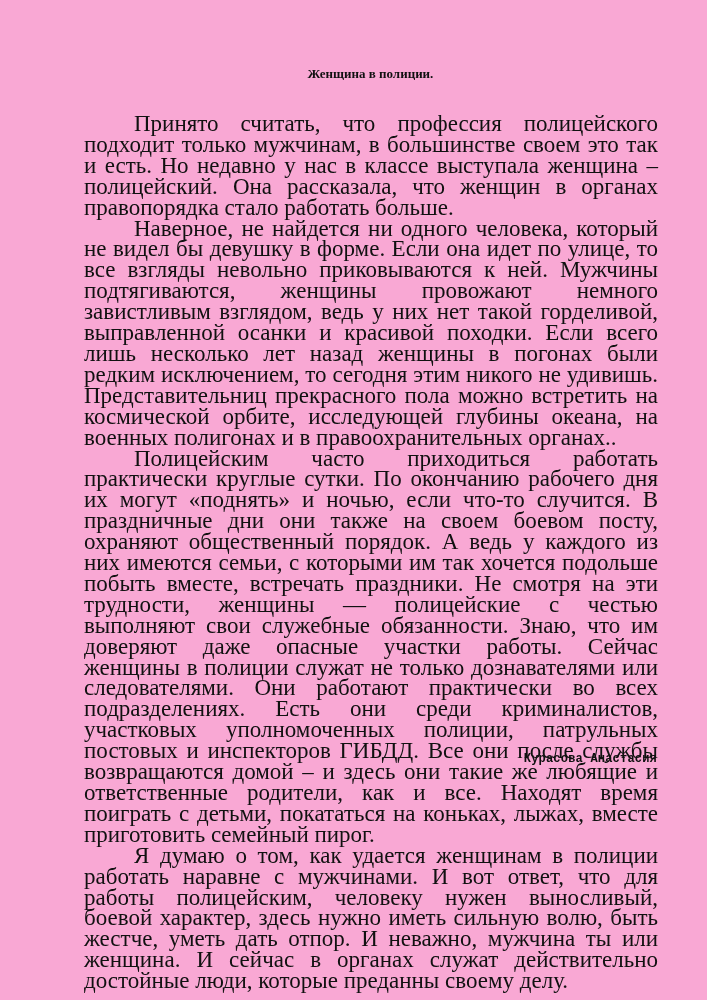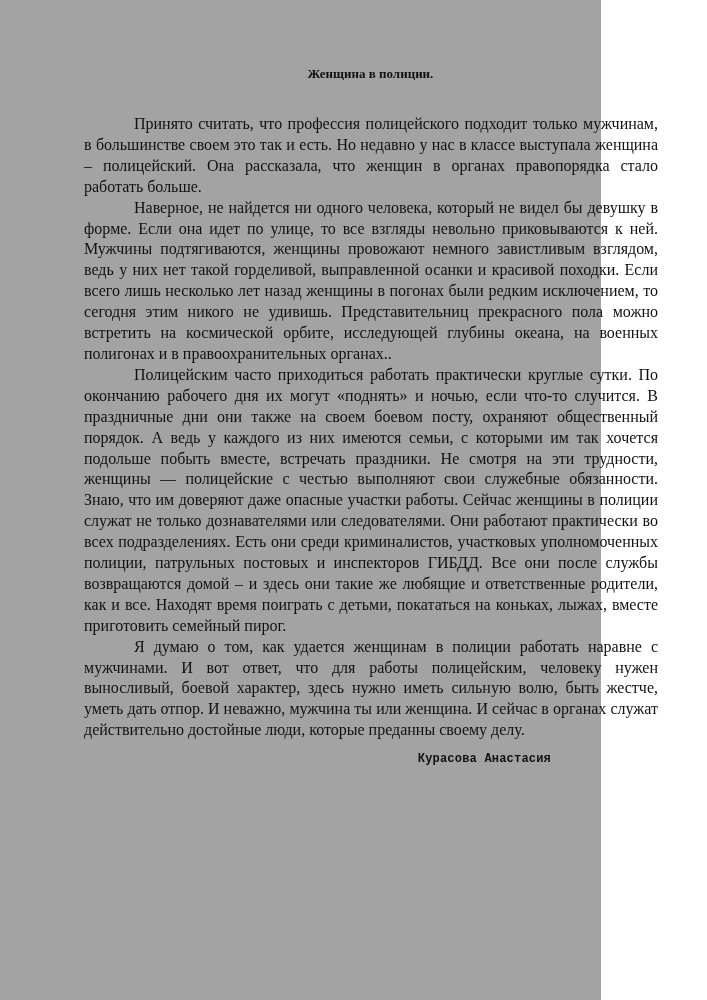--- a/index.html
+++ b/index.html
@@ -17,9 +17,9 @@
     .page {
       position: absolute;
       left: 0; top: 0;
-      width: 601px;
+      width: 707px;
       height: 1000px;
-      background: #a3a3a3;
+      background: #f9a8d4;
     }
     .title {
       position: absolute;

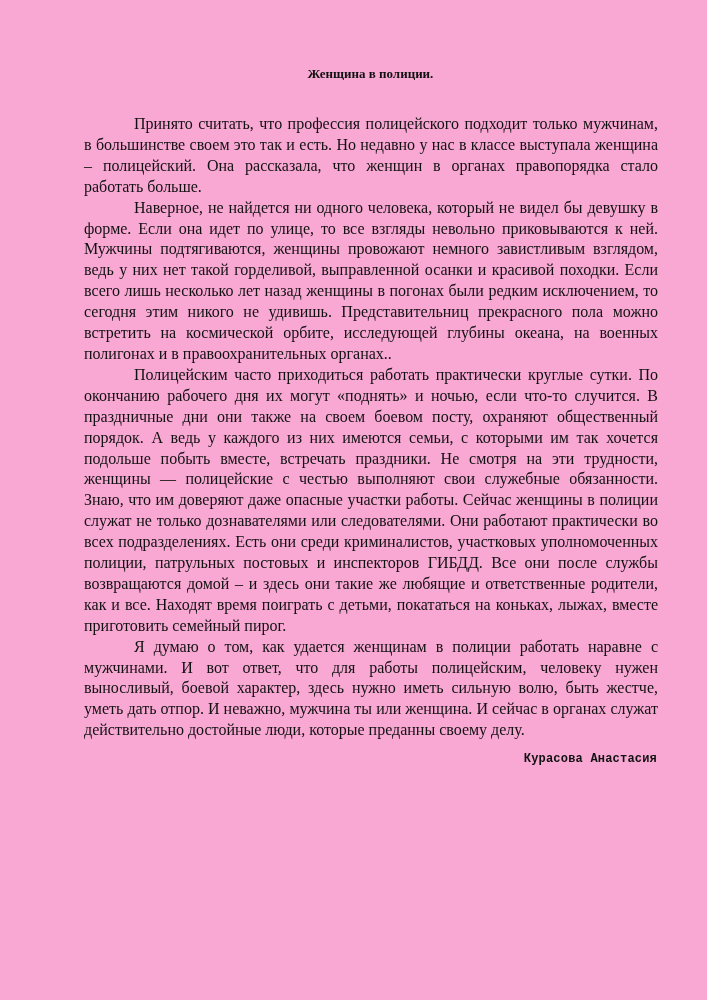--- a/index.html
+++ b/index.html
@@ -38,7 +38,7 @@
       top: 114px;
       width: 574px;
       font-family: "Liberation Serif", serif;
-      font-size: 16px;
+      font-size: 23px;
       line-height: 20.9px;
       text-align: justify;
     }

